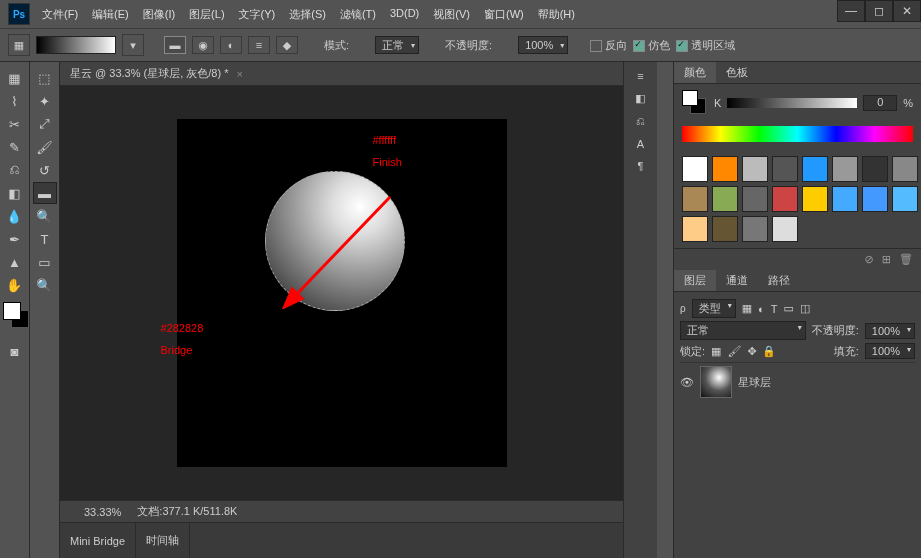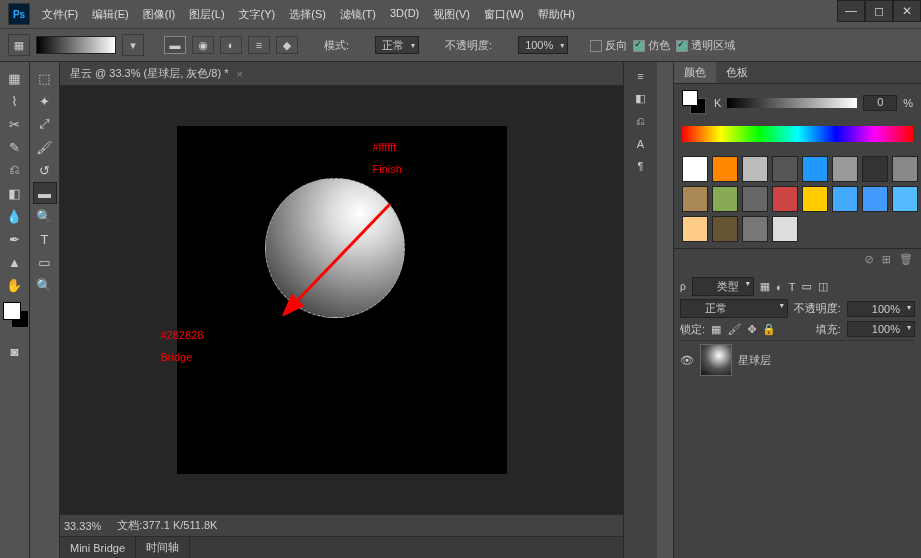--- a/index.html
+++ b/index.html
@@ -235,6 +235,11 @@
       <span>🗑</span>
     </div>
 
+    <div class="panel-tabs">
+      <span class="act">图层</span>
+      <span>通道</span>
+      <span>路径</span>
+    </div>
     <div class="layers-body">
       <div class="lay-row">
         <span style="font-size:10px">ρ</span>

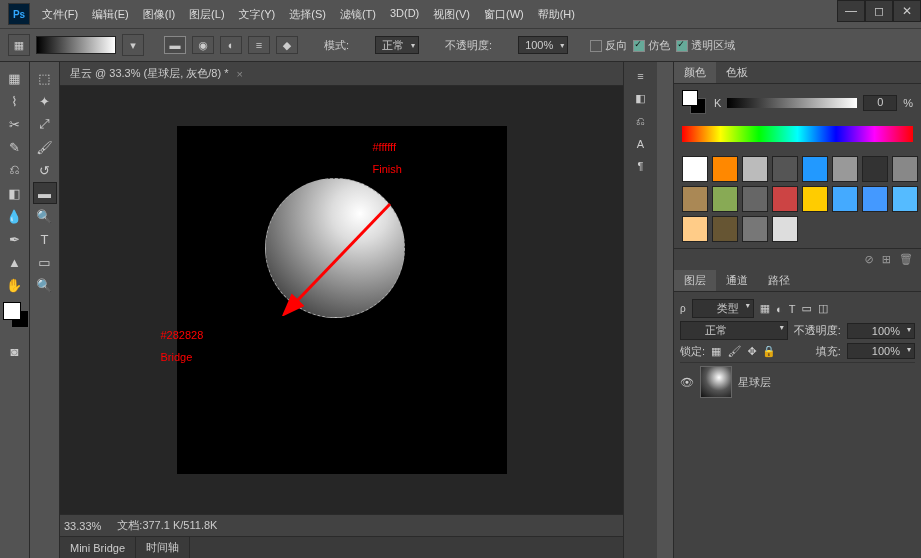--- a/index.html
+++ b/index.html
@@ -59,7 +59,7 @@
 .panel-footer { height:22px; border-top:1px solid #2a2a2a; display:flex; align-items:center; justify-content:flex-end; gap:8px; padding:0 8px; color:#999; }
 .layers-body { padding:4px 6px; }
 .lay-row { display:flex; align-items:center; gap:6px; margin:3px 0; }
-.lay-combo { background:#333; border:1px solid #222; padding:1px 14px 1px 24px; position:relative; }
+.lay-combo { background:#333; border:1px solid #222; padding:1px 14px 1px 6px; position:relative; }
 .lay-combo::after { content:"▾"; position:absolute; right:3px; font-size:8px; }
 .lay-thumb { width:32px; height:32px; background:radial-gradient(circle at 60% 35%,#fff,#555,#111); border:1px solid #666; }
 .layer-item { display:flex; align-items:center; gap:6px; padding:3px 0; border-top:1px solid #333; }

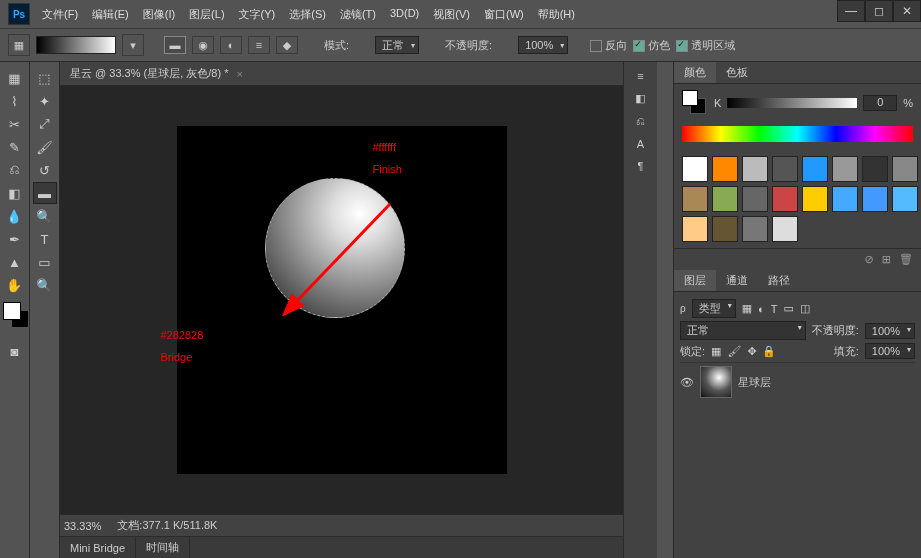--- a/index.html
+++ b/index.html
@@ -38,7 +38,7 @@
 .sphere { width:140px; height:140px; border-radius:50%; position:absolute; top:52px; left:88px; background:radial-gradient(circle at 68% 25%,#fff 0%,#ddd 20%,#888 55%,#333 90%); border:1px dashed #aaa; }
 .arrow { position:absolute; top:70px; left:105px; }
 .anno { position:absolute; color:#ff0000; font-family:"Courier New",monospace; font-size:19px; line-height:22px; }
-.status { height:22px; background:#424242; display:flex; align-items:center; padding:0 4px; border-top:1px solid #2a2a2a; gap:16px; }
+.status { height:22px; background:#424242; display:flex; align-items:center; padding:0 24px; border-top:1px solid #2a2a2a; gap:16px; }
 .tabs2 { height:22px; background:#3a3a3a; display:flex; align-items:center; border-top:1px solid #2a2a2a; }
 .tabs2 span { padding:0 10px; height:100%; display:flex; align-items:center; border-right:1px solid #2a2a2a; }
 .midcol { width:34px; background:#424242; border-left:1px solid #2a2a2a; display:flex; flex-direction:column; align-items:center; padding-top:8px; gap:10px; }

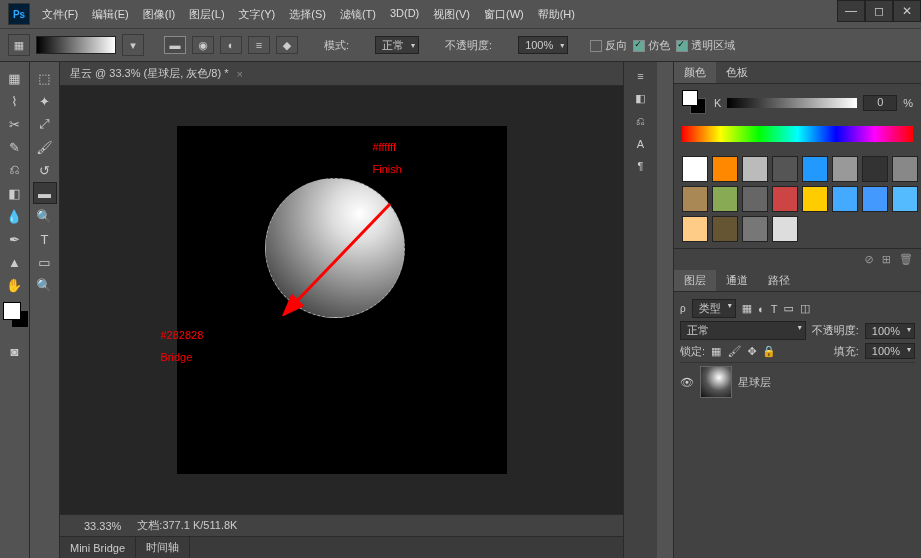--- a/index.html
+++ b/index.html
@@ -39,7 +39,7 @@
 .arrow { position:absolute; top:70px; left:105px; }
 .anno { position:absolute; color:#ff0000; font-family:"Courier New",monospace; font-size:19px; line-height:22px; }
 .status { height:22px; background:#424242; display:flex; align-items:center; padding:0 24px; border-top:1px solid #2a2a2a; gap:16px; }
-.tabs2 { height:22px; background:#3a3a3a; display:flex; align-items:center; border-top:1px solid #2a2a2a; }
+.tabs2 { height:36px; background:#3a3a3a; display:flex; align-items:center; border-top:1px solid #2a2a2a; }
 .tabs2 span { padding:0 10px; height:100%; display:flex; align-items:center; border-right:1px solid #2a2a2a; }
 .midcol { width:34px; background:#424242; border-left:1px solid #2a2a2a; display:flex; flex-direction:column; align-items:center; padding-top:8px; gap:10px; }
 .panels { width:248px; background:#424242; border-left:1px solid #2a2a2a; display:flex; flex-direction:column;margin-left:16px; }

